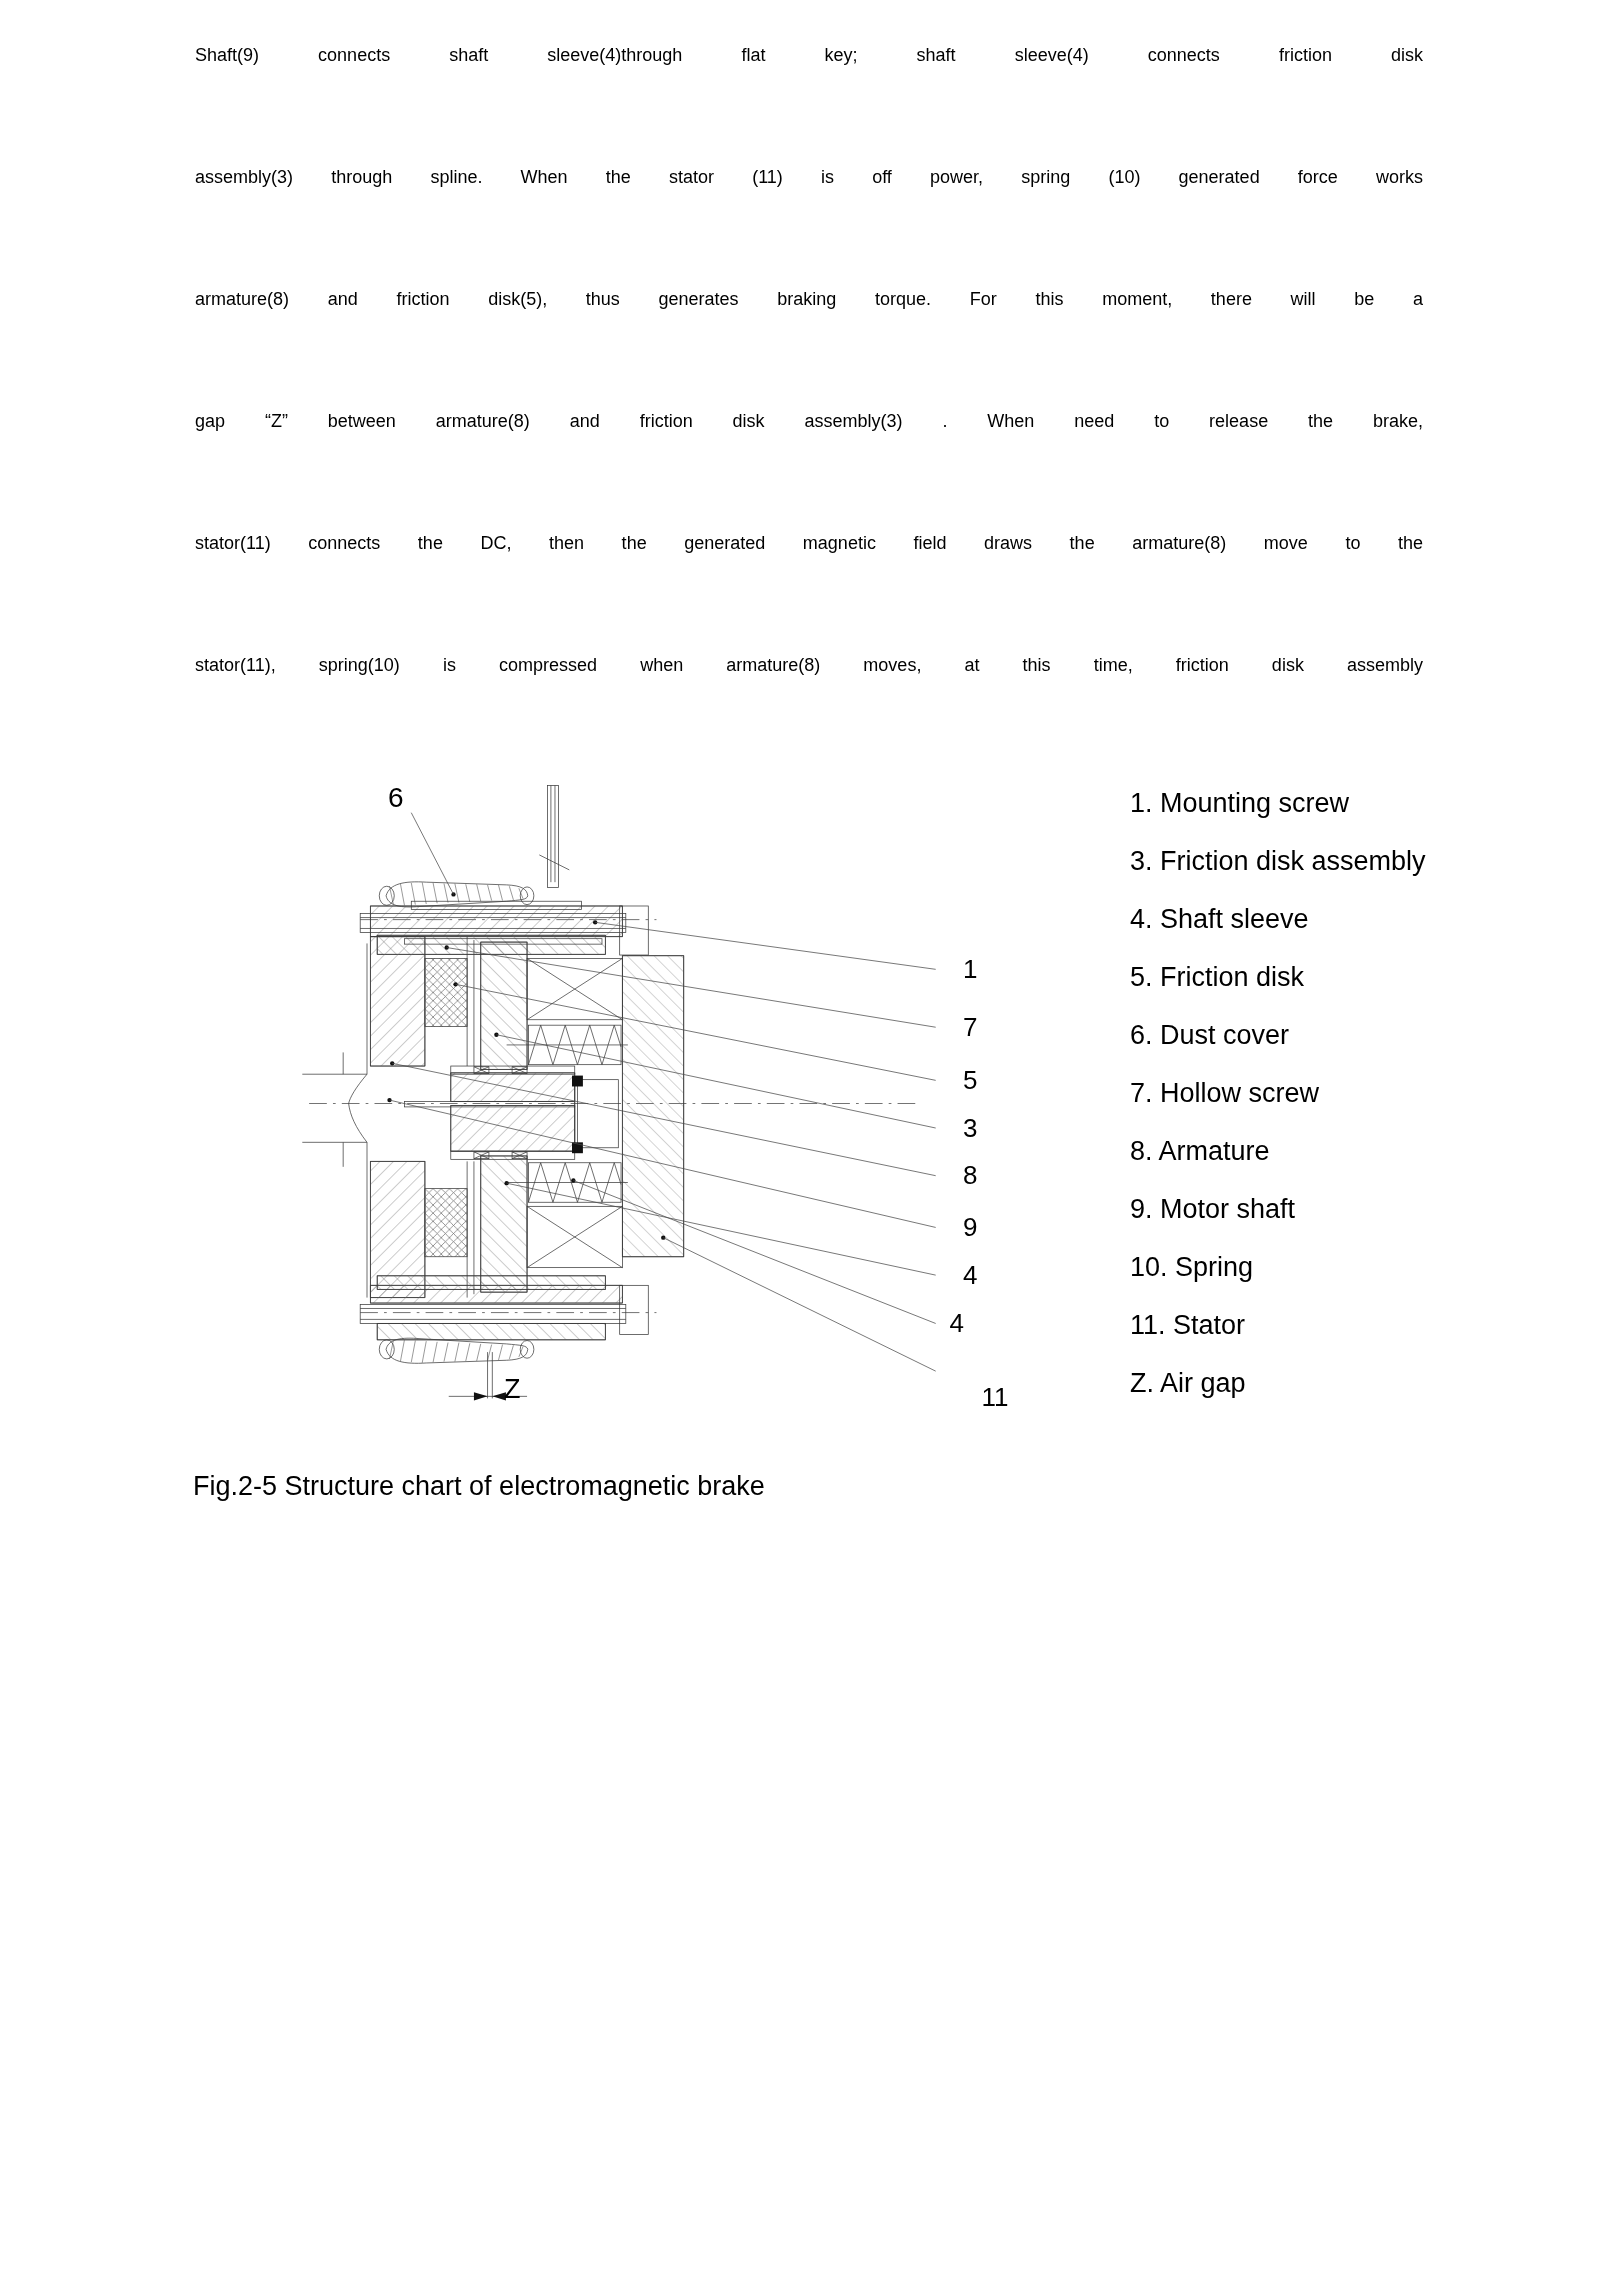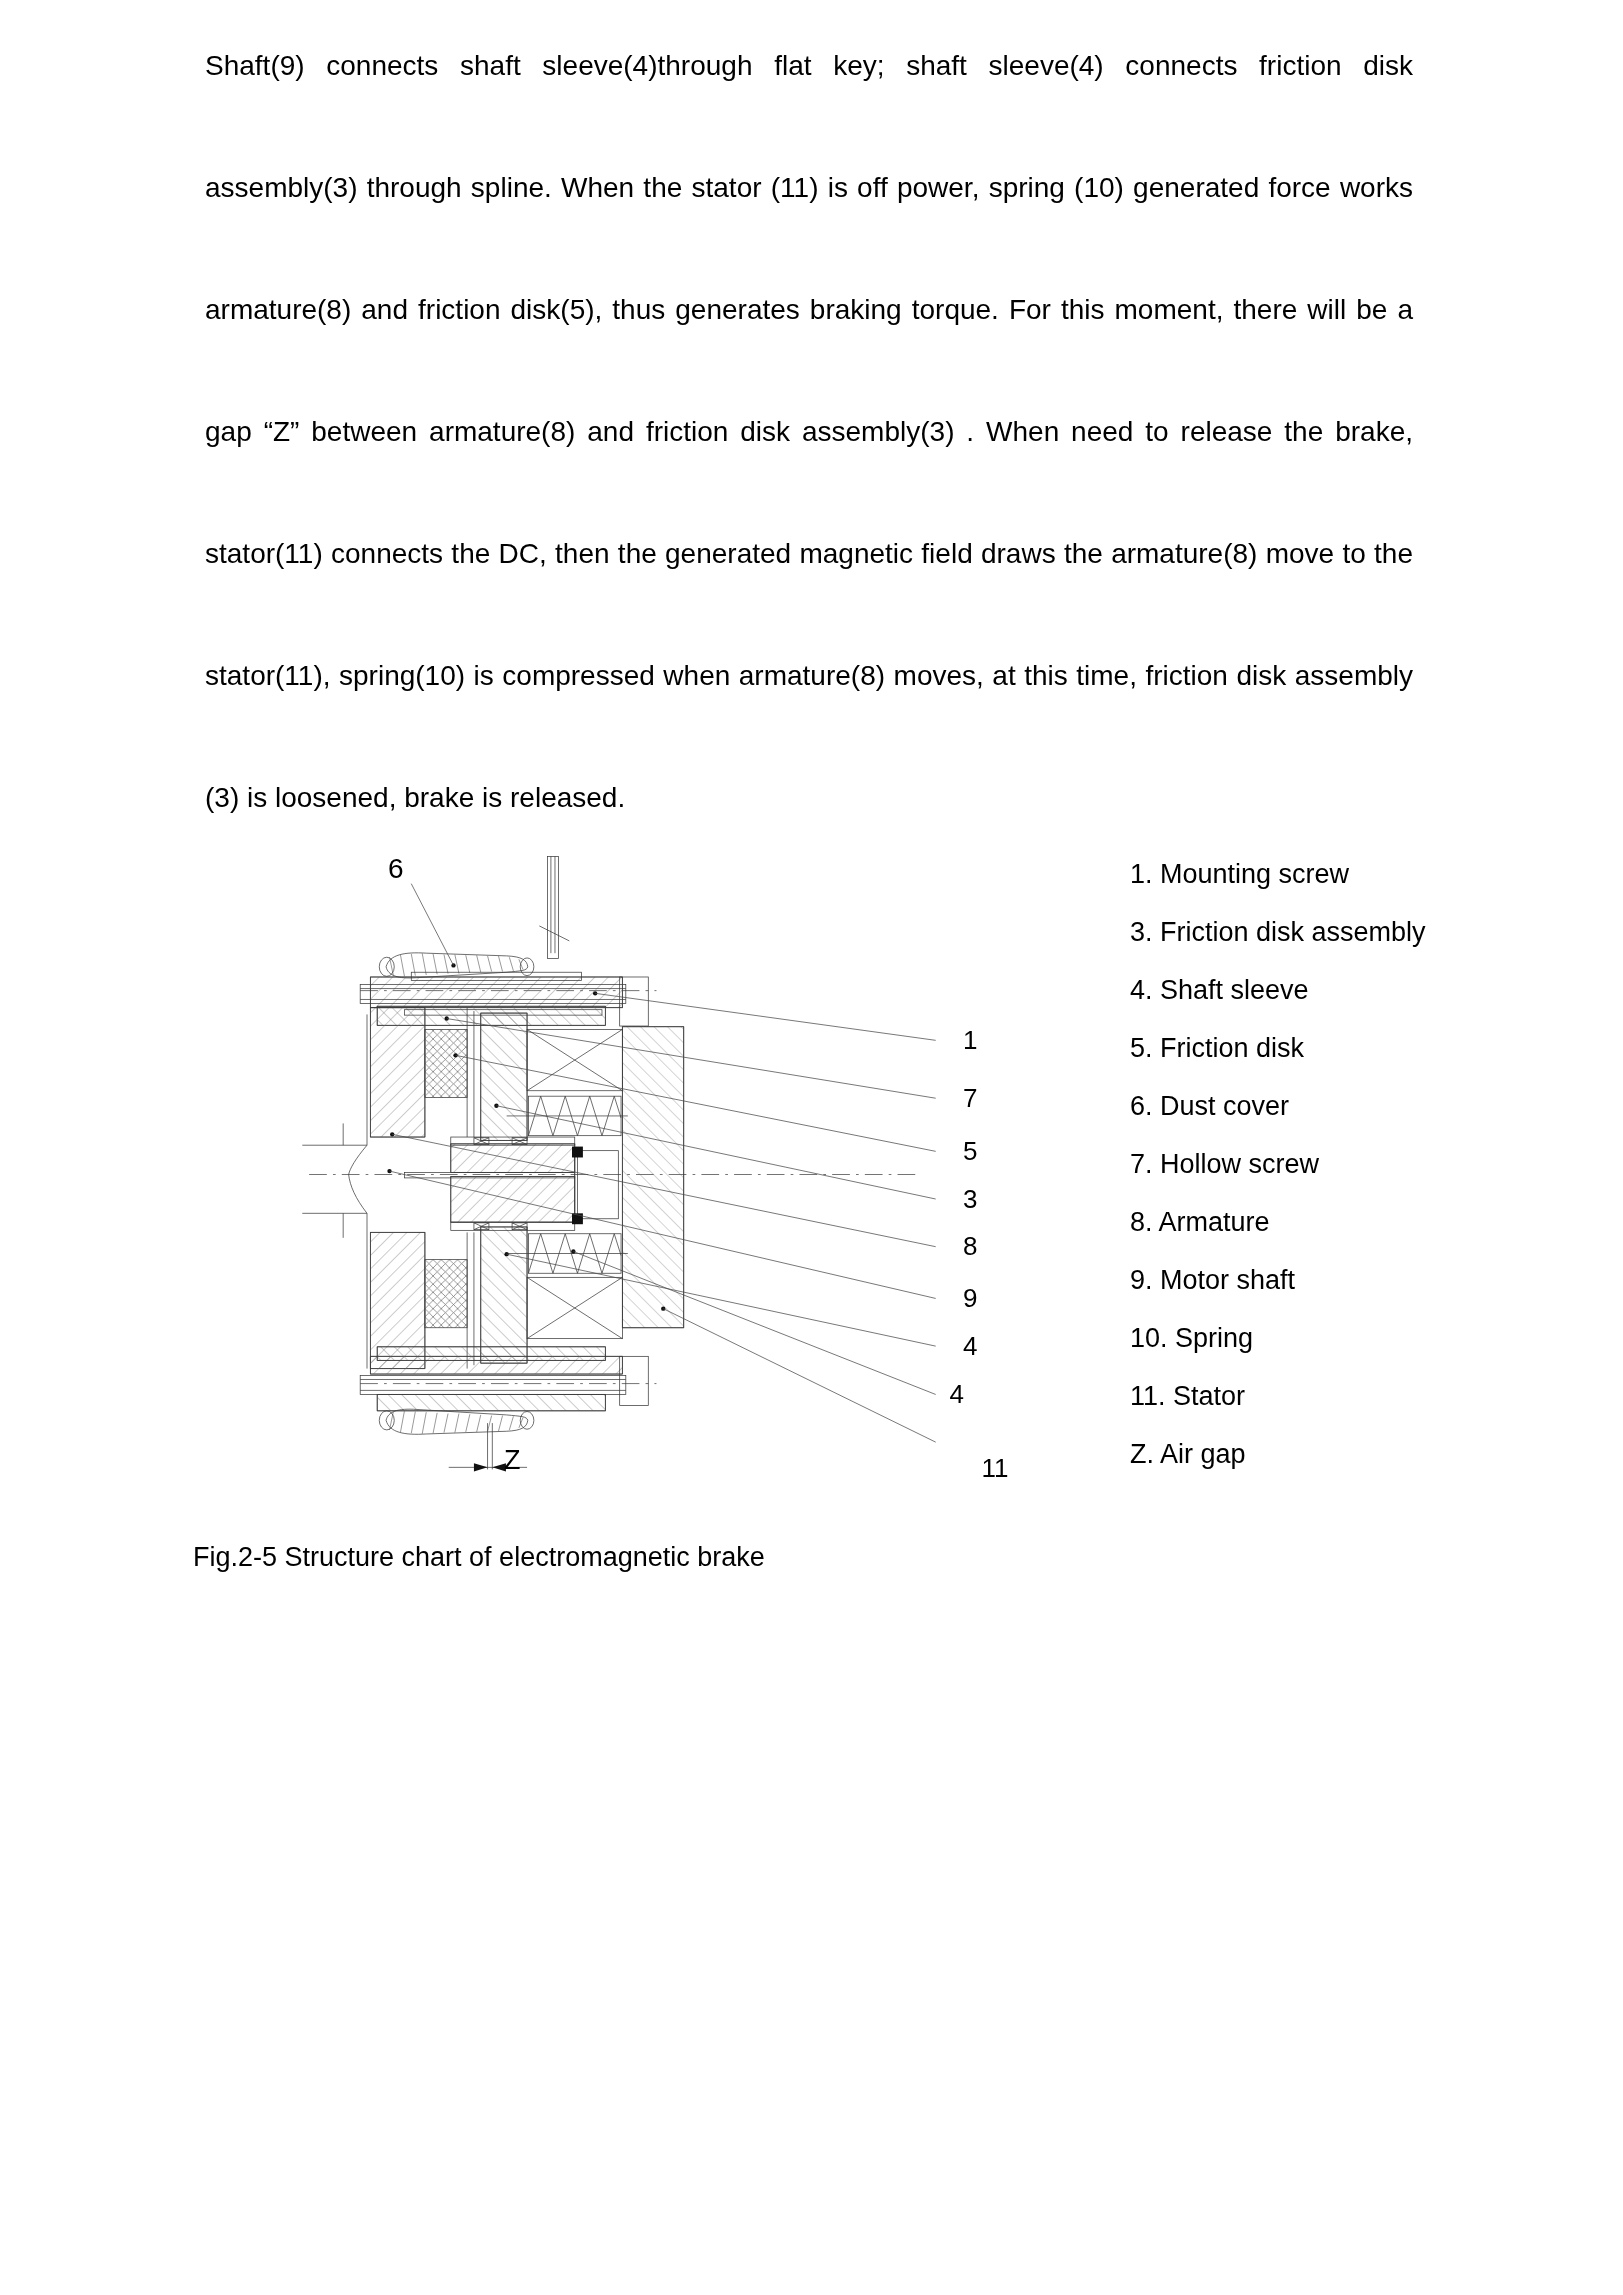--- a/index.html
+++ b/index.html
@@ -39,9 +39,9 @@
 
   
   .body-para {
-    margin: 12px;
+    margin: 2px;
     padding-top: 23px;
-    font-size: 28px;
+    font-size: 18px;
     line-height: 61px;
     text-align: justify;
     text-justify: inter-word;

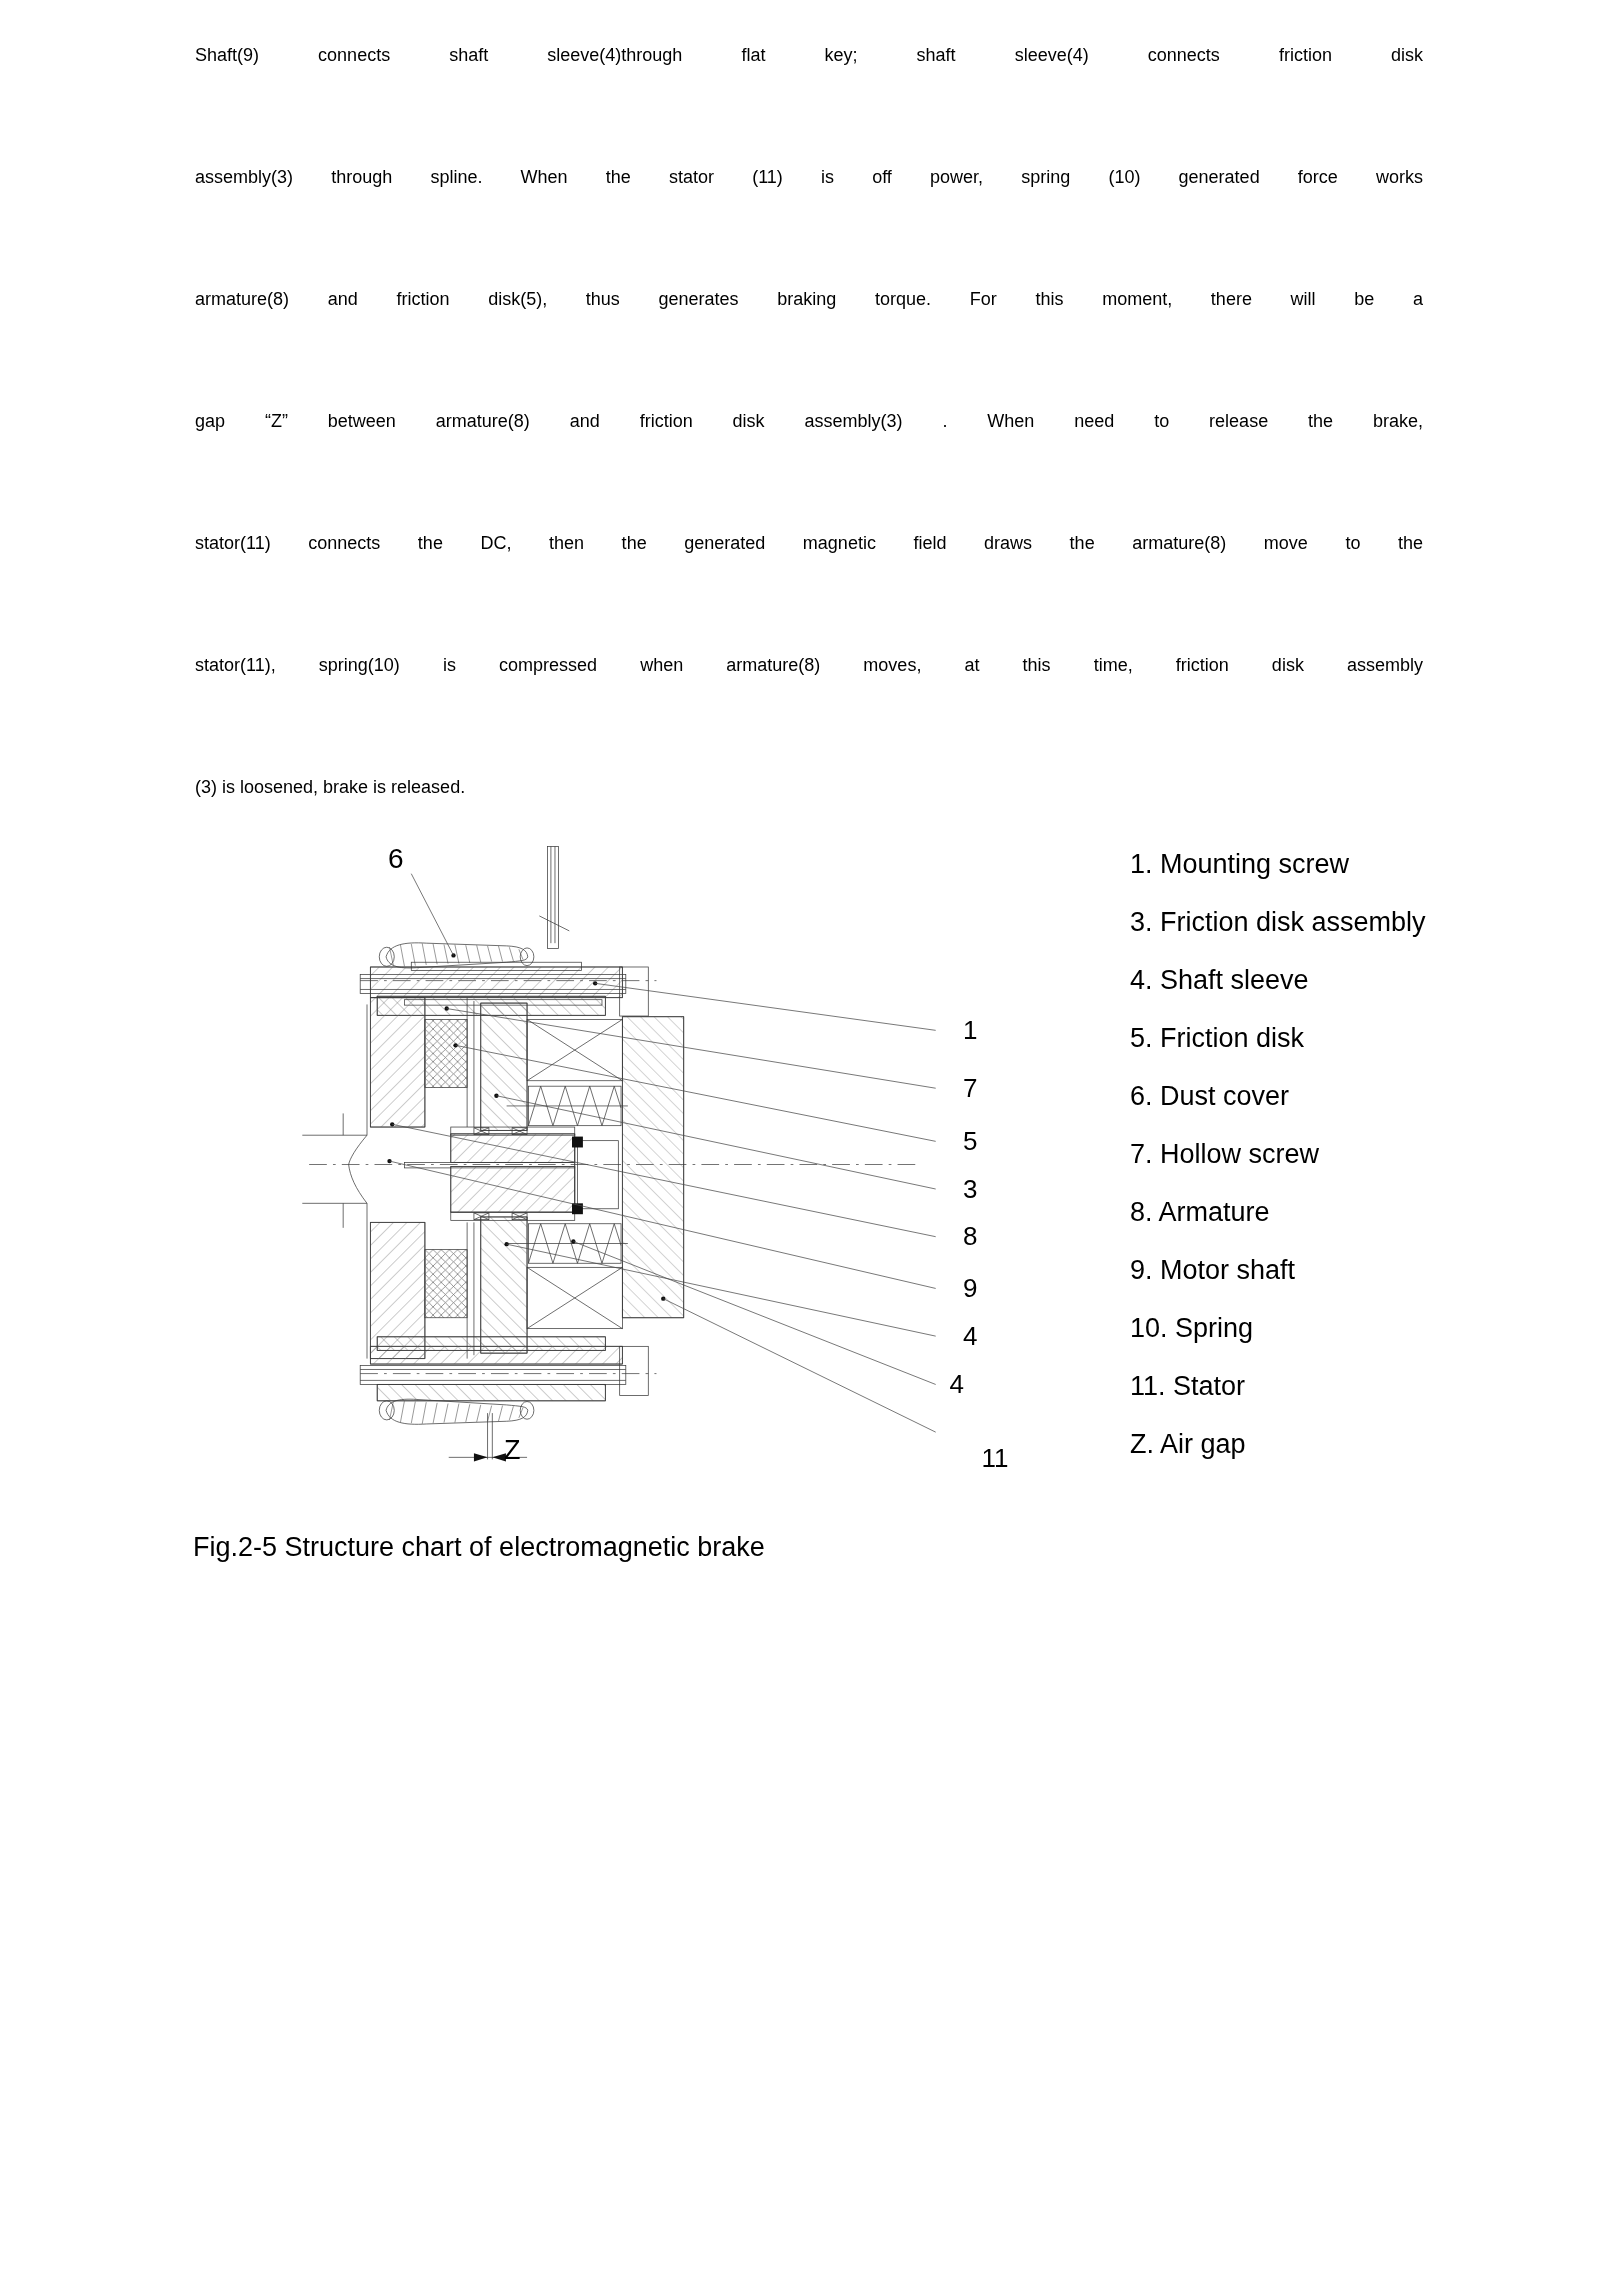--- a/index.html
+++ b/index.html
@@ -162,7 +162,6 @@
       <span class="ln">gap “Z” between armature(8) and friction disk assembly(3) . When need to release the brake,</span>
       <span class="ln">stator(11) connects the DC, then the generated magnetic field draws the armature(8) move to the</span>
       <span class="ln">stator(11), spring(10) is compressed when armature(8) moves, at this time, friction disk assembly</span>
-      <span class="ln last">(3) is loosened, brake is released.</span>
     </div>
 
     <div class="figure-block">

